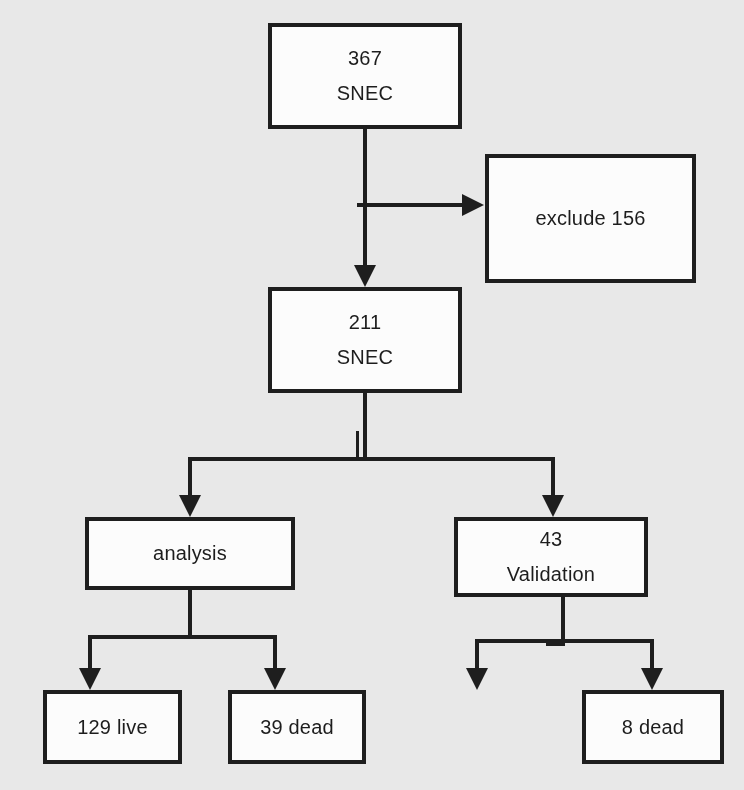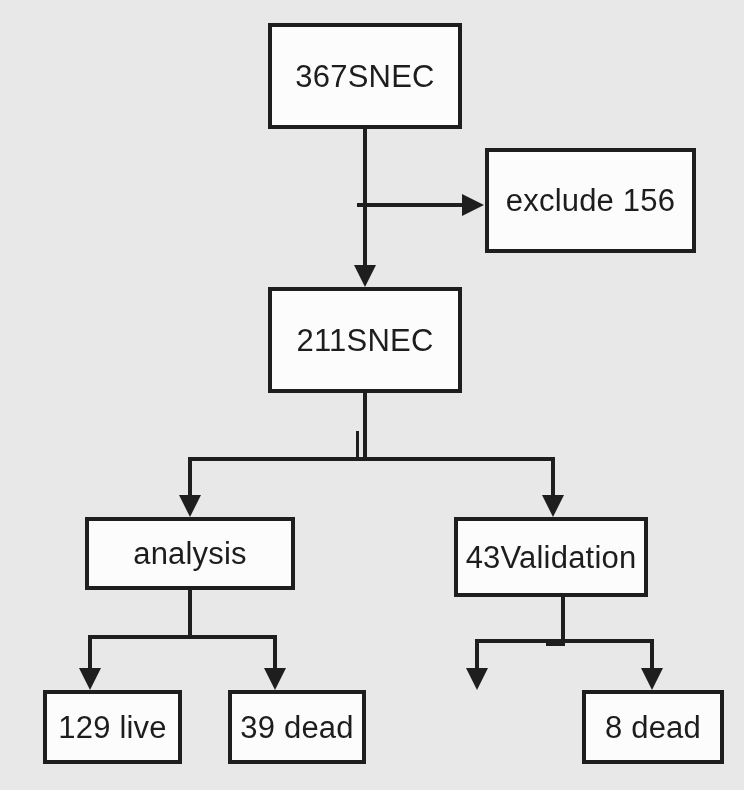--- a/index.html
+++ b/index.html
@@ -22,12 +22,12 @@
     background: #fcfcfc;
     border: 4px solid #1e1e1e;
     display: flex;
-    flex-direction: row;
+    flex-direction: column;
     align-items: center;
     justify-content: center;
     text-align: center;
     color: #1d1d1d;
-    font-size: 31px;
+    font-size: 20px;
     line-height: 35px;
     letter-spacing: 0.2px;
   }

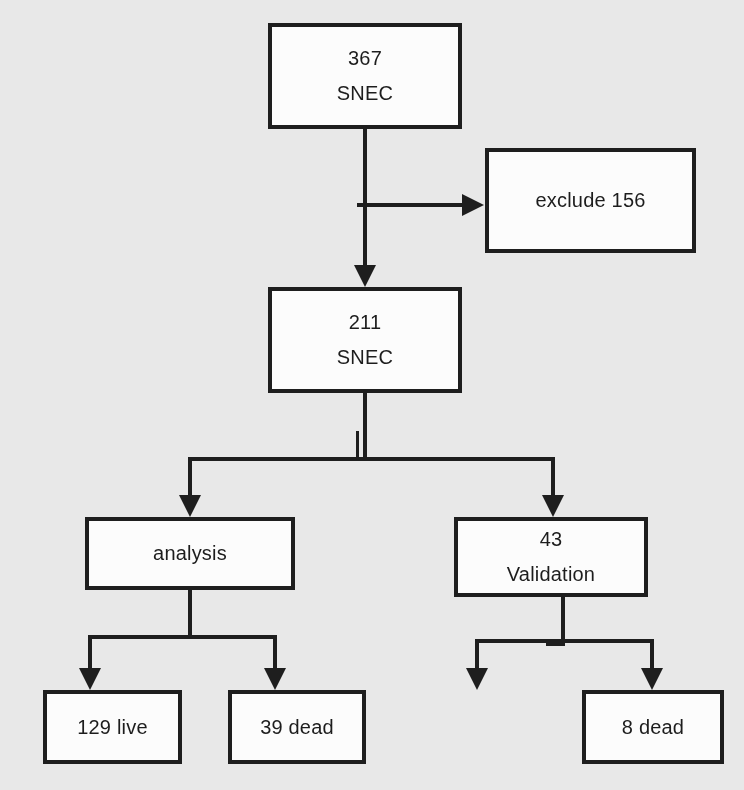--- a/index.html
+++ b/index.html
@@ -53,7 +53,7 @@
 
   
   #box-total    { left: 268px; top: 23px;  width: 194px; height: 106px; }
-  #box-exclude  { left: 485px; top: 148px; width: 211px; height: 105px; gap: 48px; }
+  #box-exclude  { left: 485px; top: 154px; width: 211px; height: 129px; gap: 48px; }
   #box-included { left: 268px; top: 287px; width: 194px; height: 106px; }
   #box-stat     { left: 85px;  top: 517px; width: 210px; height: 73px; }
   #box-val      { left: 454px; top: 517px; width: 194px; height: 80px; }

